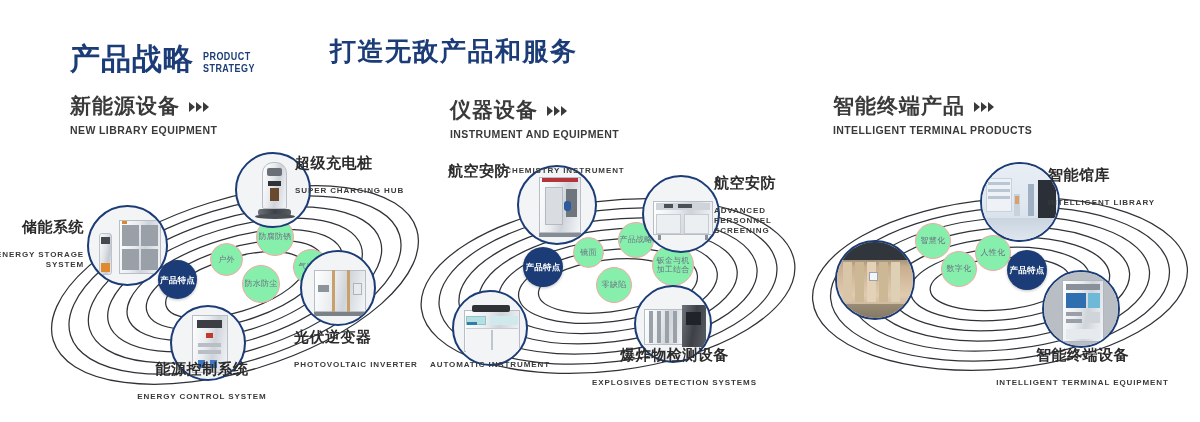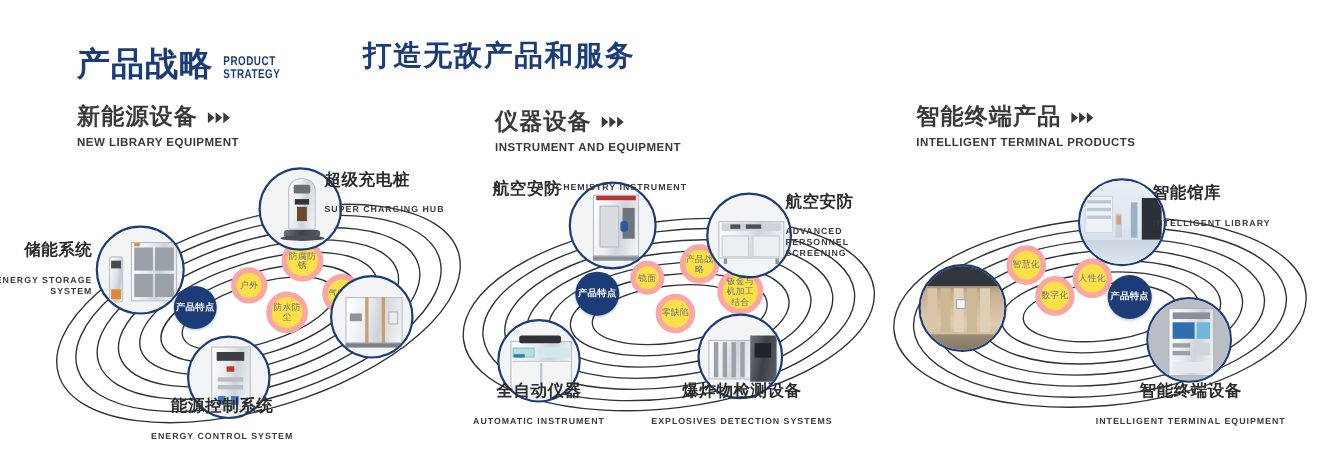--- a/index.html
+++ b/index.html
@@ -78,8 +78,8 @@
   .bub {
     position: absolute;
     border-radius: 50%;
-    background: #fde047;
-    border: 5px solid #fca5a5;
+    background: #86efac;
+    border: 1px solid #fca5a5;
     display: flex; align-items: center; justify-content: center;
     text-align: center;
     color: #6b7280;

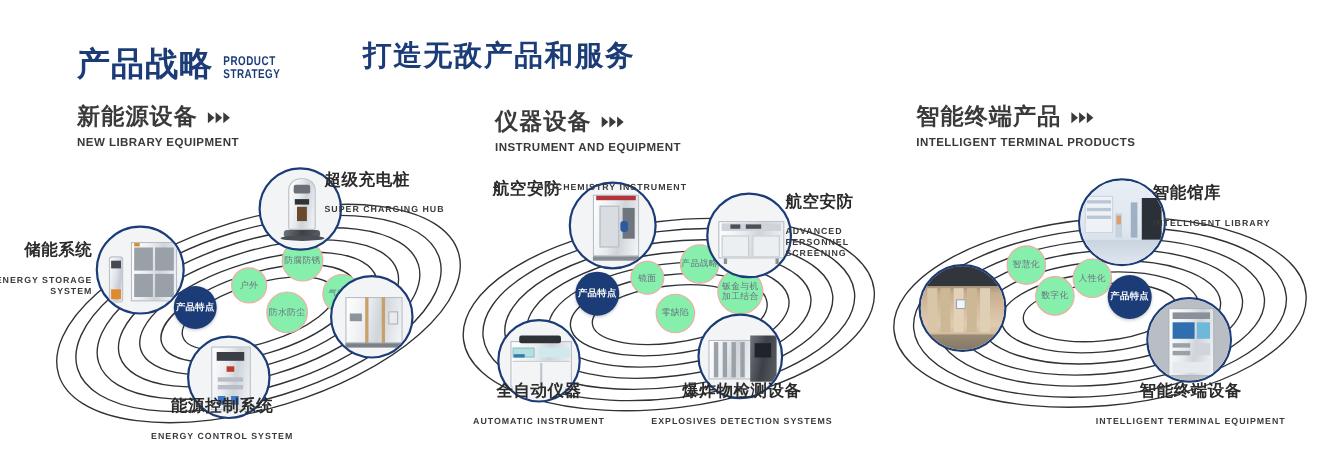--- a/index.html
+++ b/index.html
@@ -228,6 +228,10 @@
         <div class="dev" style="left:12px; top:60px; width:52px; height:4px; background:#7c8188;"></div>
       </div>
     </div>
+    <div class="cap" style="left:264px; top:178px;">
+      <div class="cn">光伏逆变器</div>
+      <div class="en">PHOTOVOLTAIC INVERTER</div>
+    </div>
 
     <div class="node" style="left:140px; top:155px; width:76px; height:76px;">
       <div class="art">

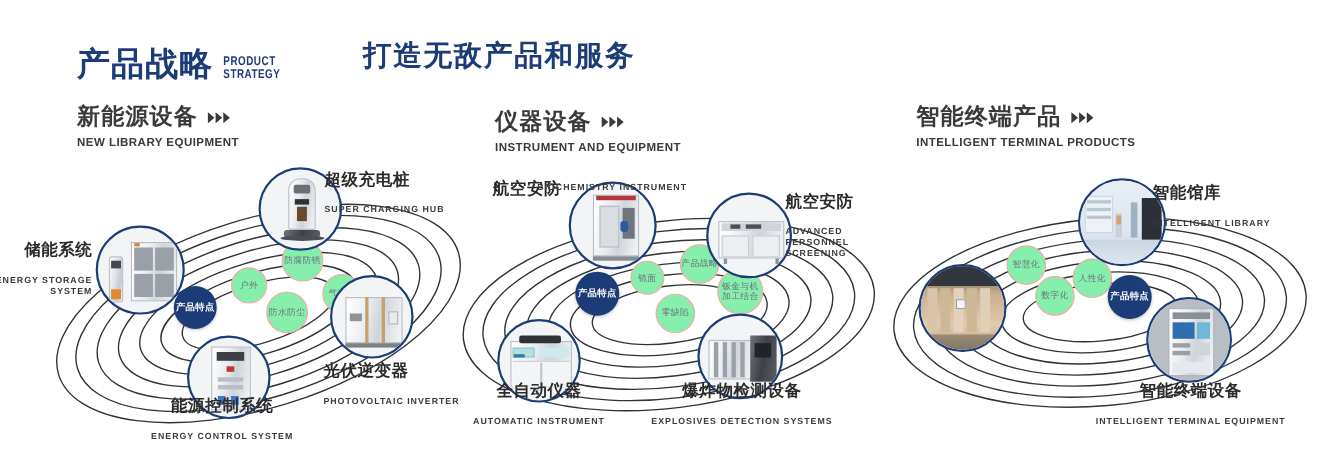--- a/index.html
+++ b/index.html
@@ -316,7 +316,6 @@
       </div>
     </div>
     <div class="cap center" style="left:-12px; top:196px; width:180px;">
-      <div class="cn">全自动仪器</div>
       <div class="en">AUTOMATIC INSTRUMENT</div>
     </div>
 

